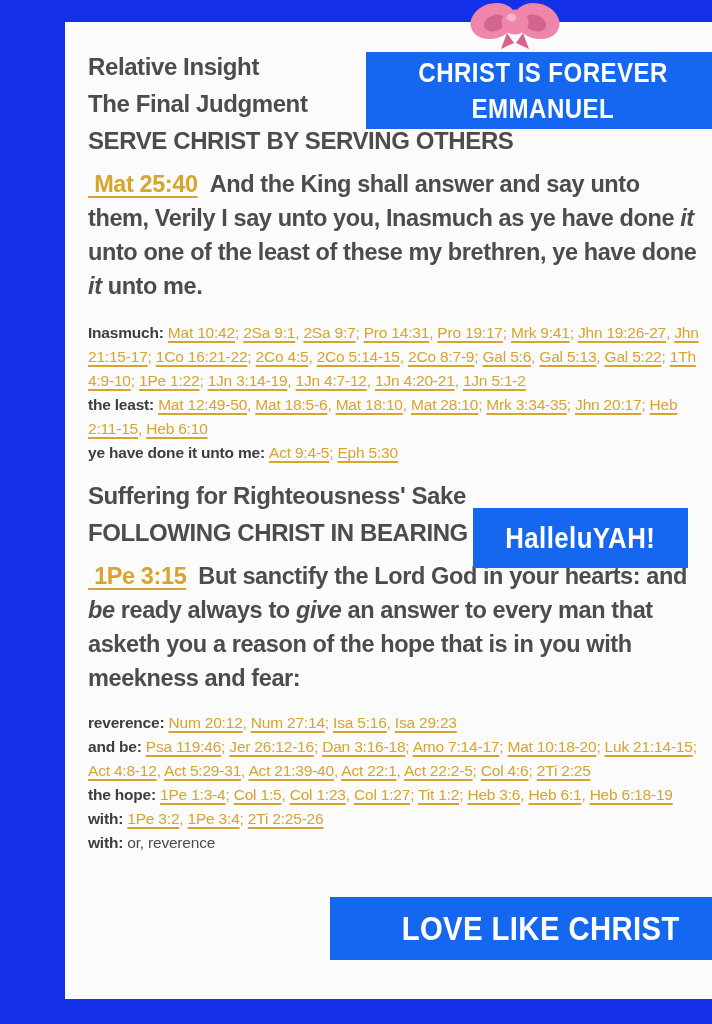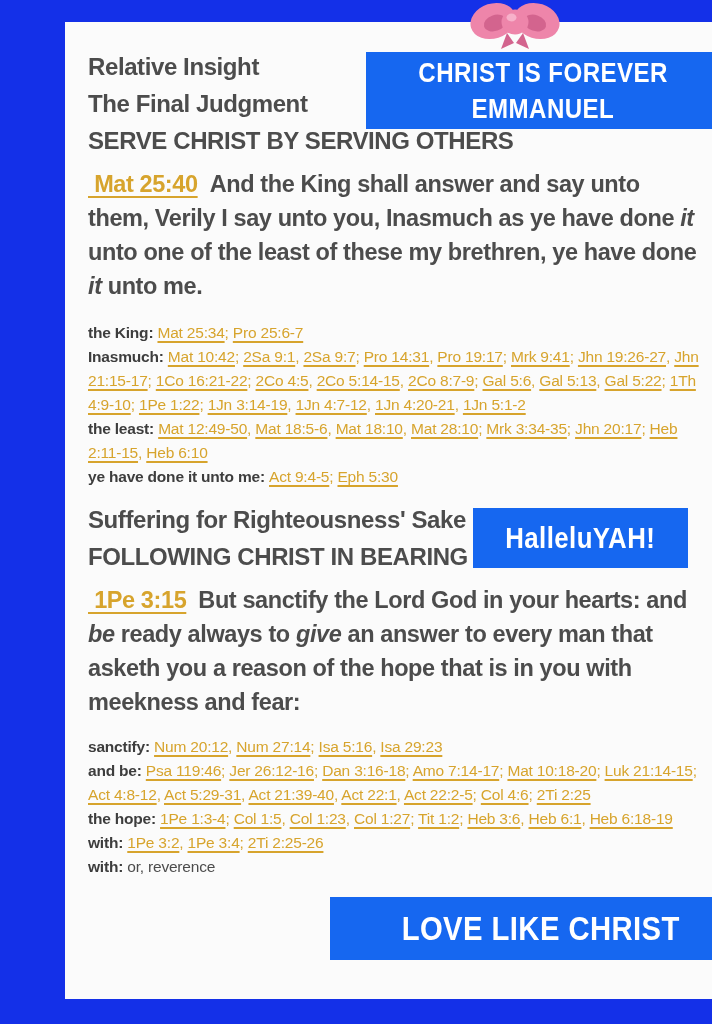--- a/index.html
+++ b/index.html
@@ -75,7 +75,6 @@
       <p class="verse"><span class="verse-ref"> Mat 25:40</span><span class="verse-body"><span class="v-normal">And the King shall answer and say unto them, Verily I say unto you, Inasmuch as ye have done </span><span class="v-italic">it</span><span class="v-normal"> unto one of the least of these my brethren, ye have done </span><span class="v-italic">it</span><span class="v-normal"> unto me.</span></span></p>
 
       <div class="refs">
-          <div class="ref-line"><span class="rt-label">the King: </span><span class="rt-link">Mat 25:34</span><span class="rt-sep">; </span><span class="rt-link">Pro 25:6-7</span></div>
           <div class="ref-line"><span class="rt-label">Inasmuch: </span><span class="rt-link">Mat 10:42</span><span class="rt-sep">; </span><span class="rt-link">2Sa 9:1</span><span class="rt-sep">, </span><span class="rt-link">2Sa 9:7</span><span class="rt-sep">; </span><span class="rt-link">Pro 14:31</span><span class="rt-sep">, </span><span class="rt-link">Pro 19:17</span><span class="rt-sep">; </span><span class="rt-link">Mrk 9:41</span><span class="rt-sep">; </span><span class="rt-link">Jhn 19:26-27</span><span class="rt-sep">, </span><span class="rt-link">Jhn 21:15-17</span><span class="rt-sep">; </span><span class="rt-link">1Co 16:21-22</span><span class="rt-sep">; </span><span class="rt-link">2Co 4:5</span><span class="rt-sep">, </span><span class="rt-link">2Co 5:14-15</span><span class="rt-sep">, </span><span class="rt-link">2Co 8:7-9</span><span class="rt-sep">; </span><span class="rt-link">Gal 5:6</span><span class="rt-sep">, </span><span class="rt-link">Gal 5:13</span><span class="rt-sep">, </span><span class="rt-link">Gal 5:22</span><span class="rt-sep">; </span><span class="rt-link">1Th 4:9-10</span><span class="rt-sep">; </span><span class="rt-link">1Pe 1:22</span><span class="rt-sep">; </span><span class="rt-link">1Jn 3:14-19</span><span class="rt-sep">, </span><span class="rt-link">1Jn 4:7-12</span><span class="rt-sep">, </span><span class="rt-link">1Jn 4:20-21</span><span class="rt-sep">, </span><span class="rt-link">1Jn 5:1-2</span></div>
           <div class="ref-line"><span class="rt-label">the least: </span><span class="rt-link">Mat 12:49-50</span><span class="rt-sep">, </span><span class="rt-link">Mat 18:5-6</span><span class="rt-sep">, </span><span class="rt-link">Mat 18:10</span><span class="rt-sep">, </span><span class="rt-link">Mat 28:10</span><span class="rt-sep">; </span><span class="rt-link">Mrk 3:34-35</span><span class="rt-sep">; </span><span class="rt-link">Jhn 20:17</span><span class="rt-sep">; </span><span class="rt-link">Heb 2:11-15</span><span class="rt-sep">, </span><span class="rt-link">Heb 6:10</span></div>
           <div class="ref-line"><span class="rt-label">ye have done it unto me: </span><span class="rt-link">Act 9:4-5</span><span class="rt-sep">; </span><span class="rt-link">Eph 5:30</span></div>

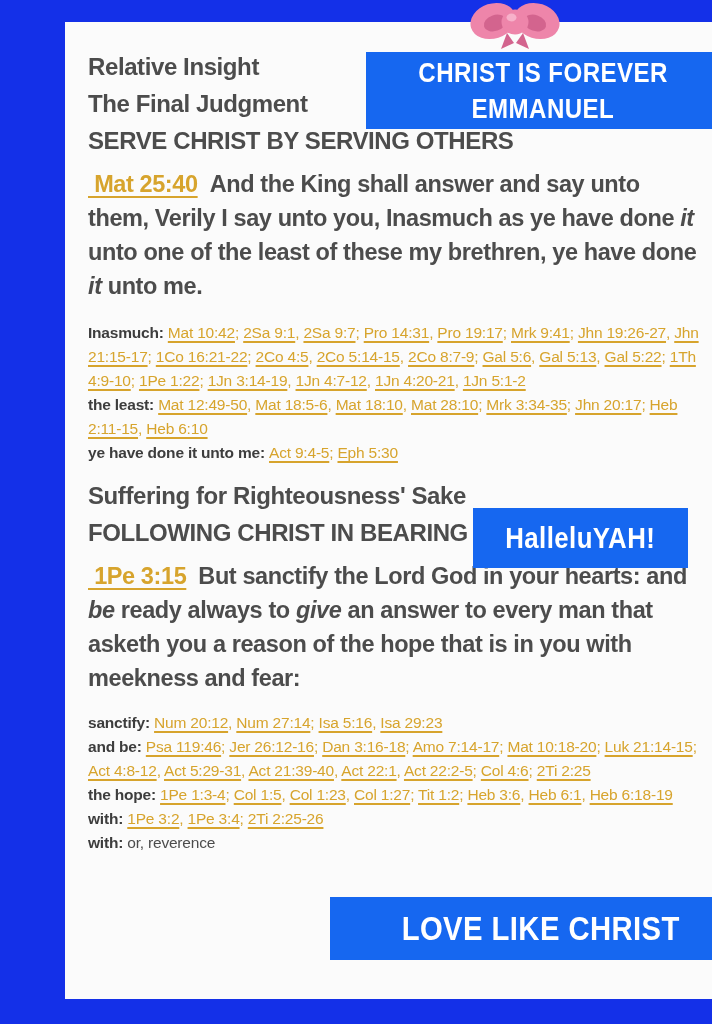--- a/index.html
+++ b/index.html
@@ -88,7 +88,7 @@
       <p class="verse"><span class="verse-ref"> 1Pe 3:15</span><span class="verse-body"><span class="v-normal">But sanctify the Lord God in your hearts: and </span><span class="v-italic">be</span><span class="v-normal"> ready always to </span><span class="v-italic">give</span><span class="v-normal"> an answer to every man that asketh you a reason of the hope that is in you with meekness and fear:</span></span></p>
 
       <div class="refs refs-2">
-          <div class="ref-line"><span class="rt-label">sanctify: </span><span class="rt-link">Num 20:12</span><span class="rt-sep">, </span><span class="rt-link">Num 27:14</span><span class="rt-sep">; </span><span class="rt-link">Isa 5:16</span><span class="rt-sep">, </span><span class="rt-link">Isa 29:23</span></div>
+          <div class="ref-line"><span class="rt-label">reverence: </span><span class="rt-link">Num 20:12</span><span class="rt-sep">, </span><span class="rt-link">Num 27:14</span><span class="rt-sep">; </span><span class="rt-link">Isa 5:16</span><span class="rt-sep">, </span><span class="rt-link">Isa 29:23</span></div>
           <div class="ref-line"><span class="rt-label">and be: </span><span class="rt-link">Psa 119:46</span><span class="rt-sep">; </span><span class="rt-link">Jer 26:12-16</span><span class="rt-sep">; </span><span class="rt-link">Dan 3:16-18</span><span class="rt-sep">; </span><span class="rt-link">Amo 7:14-17</span><span class="rt-sep">; </span><span class="rt-link">Mat 10:18-20</span><span class="rt-sep">; </span><span class="rt-link">Luk 21:14-15</span><span class="rt-sep">; </span><span class="rt-link">Act 4:8-12</span><span class="rt-sep">, </span><span class="rt-link">Act 5:29-31</span><span class="rt-sep">, </span><span class="rt-link">Act 21:39-40</span><span class="rt-sep">, </span><span class="rt-link">Act 22:1</span><span class="rt-sep">, </span><span class="rt-link">Act 22:2-5</span><span class="rt-sep">; </span><span class="rt-link">Col 4:6</span><span class="rt-sep">; </span><span class="rt-link">2Ti 2:25</span></div>
           <div class="ref-line"><span class="rt-label">the hope: </span><span class="rt-link">1Pe 1:3-4</span><span class="rt-sep">; </span><span class="rt-link">Col 1:5</span><span class="rt-sep">, </span><span class="rt-link">Col 1:23</span><span class="rt-sep">, </span><span class="rt-link">Col 1:27</span><span class="rt-sep">; </span><span class="rt-link">Tit 1:2</span><span class="rt-sep">; </span><span class="rt-link">Heb 3:6</span><span class="rt-sep">, </span><span class="rt-link">Heb 6:1</span><span class="rt-sep">, </span><span class="rt-link">Heb 6:18-19</span></div>
           <div class="ref-line"><span class="rt-label">with: </span><span class="rt-link">1Pe 3:2</span><span class="rt-sep">, </span><span class="rt-link">1Pe 3:4</span><span class="rt-sep">; </span><span class="rt-link">2Ti 2:25-26</span></div>

